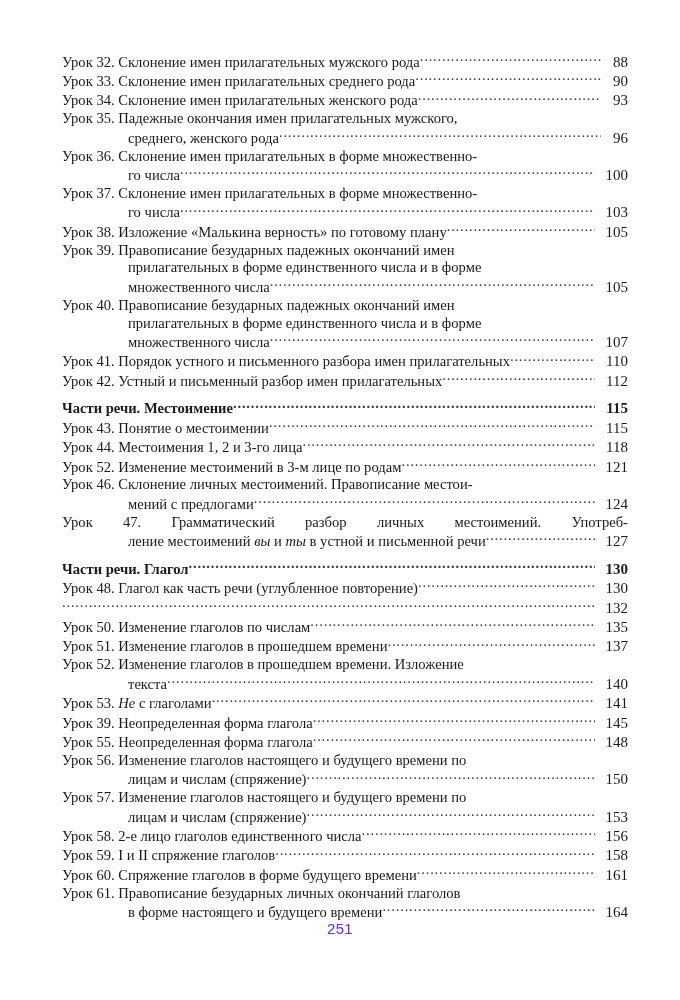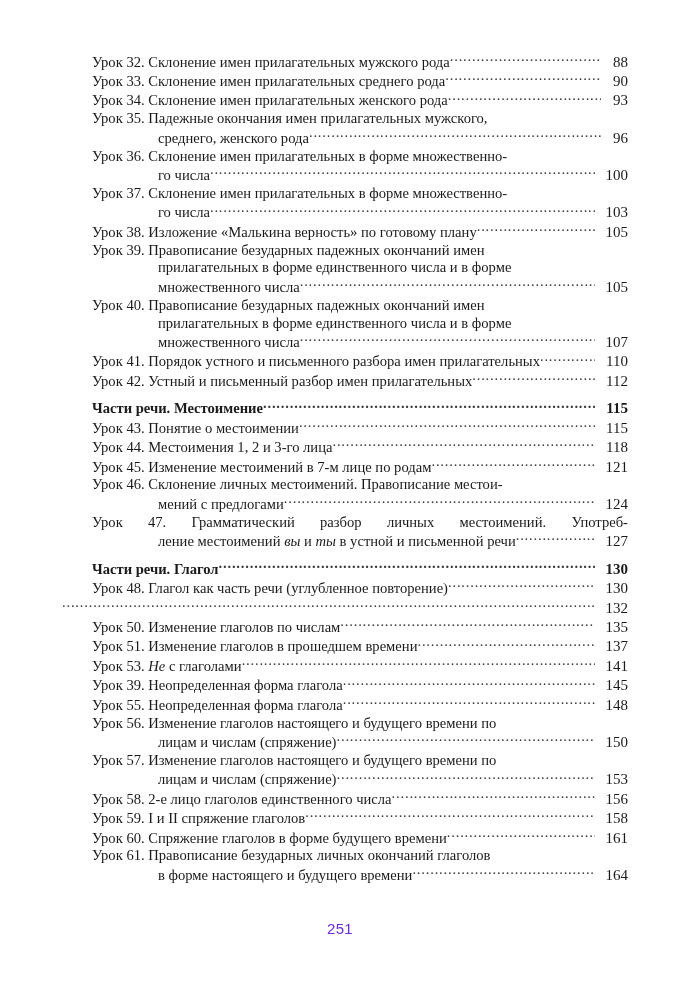--- a/index.html
+++ b/index.html
@@ -48,7 +48,6 @@
 
   .txt {
     flex: 0 0 auto;
-    margin-left: 30px;
   }
 
   

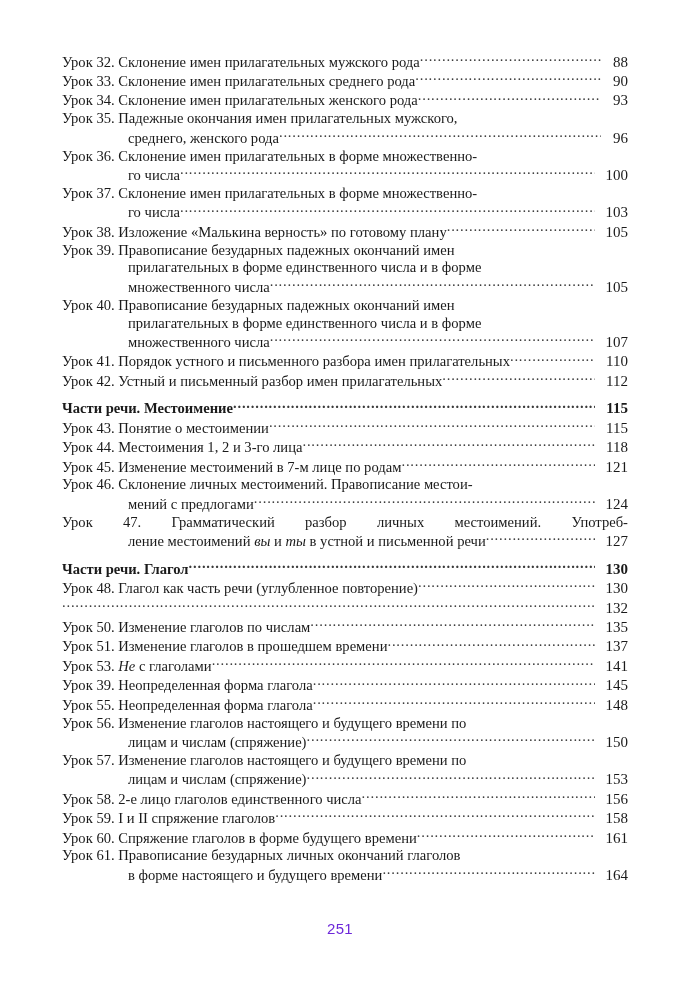--- a/index.html
+++ b/index.html
@@ -242,7 +242,7 @@
       </div>
       <div class="entry">
         <div class="line">
-          <span class="txt">Урок 45. Изменение местоимений в 7-м лице по родам</span>
+          <span class="txt">Урок 52. Изменение местоимений в 3-м лице по родам</span>
           <span class="leader"></span>
           <span class="pageno wide">121</span>
         </div>

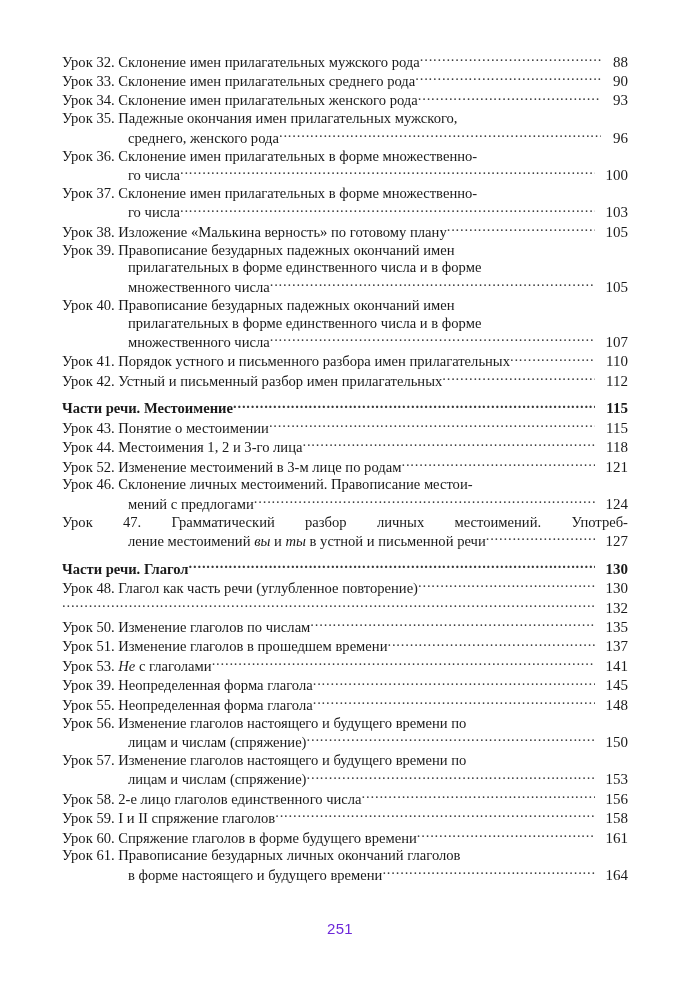--- a/index.html
+++ b/index.html
@@ -311,6 +311,16 @@
       </div>
       <div class="entry">
         <div class="line">
+          <span class="txt">Урок 52. Изменение глаголов в прошедшем времени. Изложение</span>
+        </div>
+        <div class="line">
+          <span class="txt indent">текста</span>
+          <span class="leader"></span>
+          <span class="pageno wide">140</span>
+        </div>
+      </div>
+      <div class="entry">
+        <div class="line">
           <span class="txt">Урок 53. <i class="ital">Не</i> с глаголами</span>
           <span class="leader"></span>
           <span class="pageno wide">141</span>

